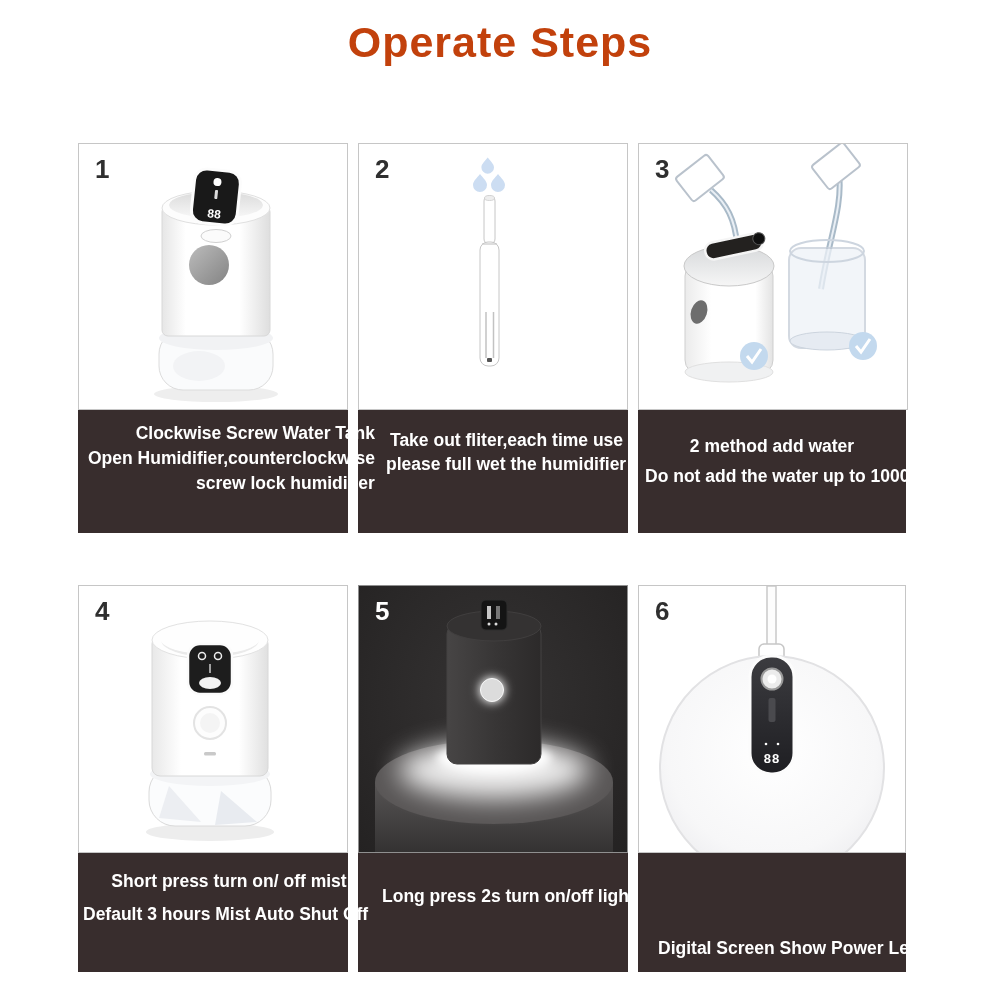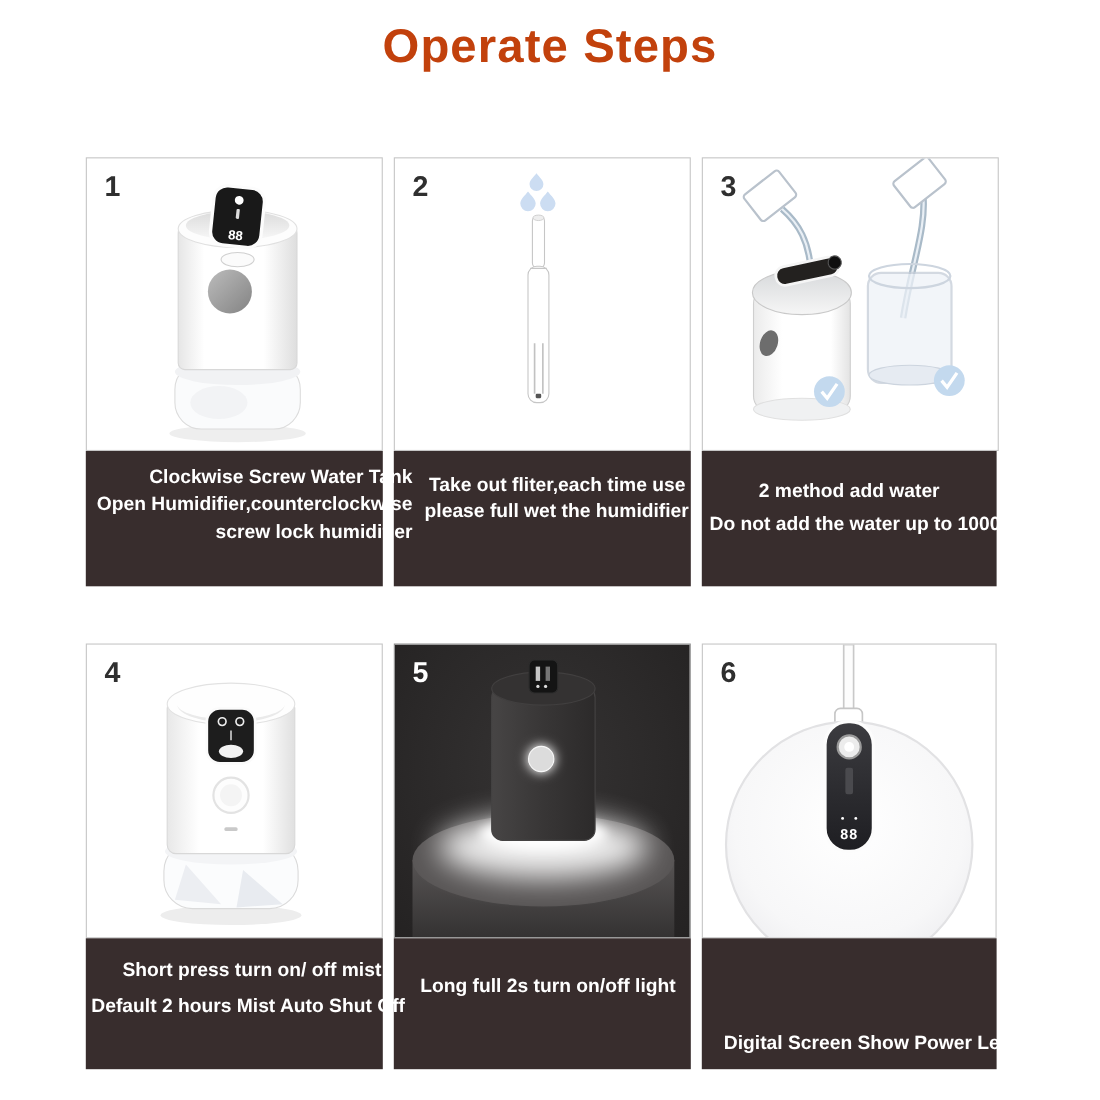--- a/index.html
+++ b/index.html
@@ -265,7 +265,7 @@
 
 <div class="cap-text centered" style="left:78px;top:871px;width:302px;">Short press turn on/ off mist</div>
 <div class="cap-text" style="left:83px;top:904px;">Default 2 hours Mist Auto Shut Off</div>
-<div class="cap-text" style="left:382px;top:886px;">Long full 2s turn on/off light</div>
+<div class="cap-text" style="left:382px;top:886px;">Long press 2s turn on/off light</div>
 <div class="cap-text" style="left:658px;top:938px;">Digital Screen Show Power Level</div>
 
 </body></html>

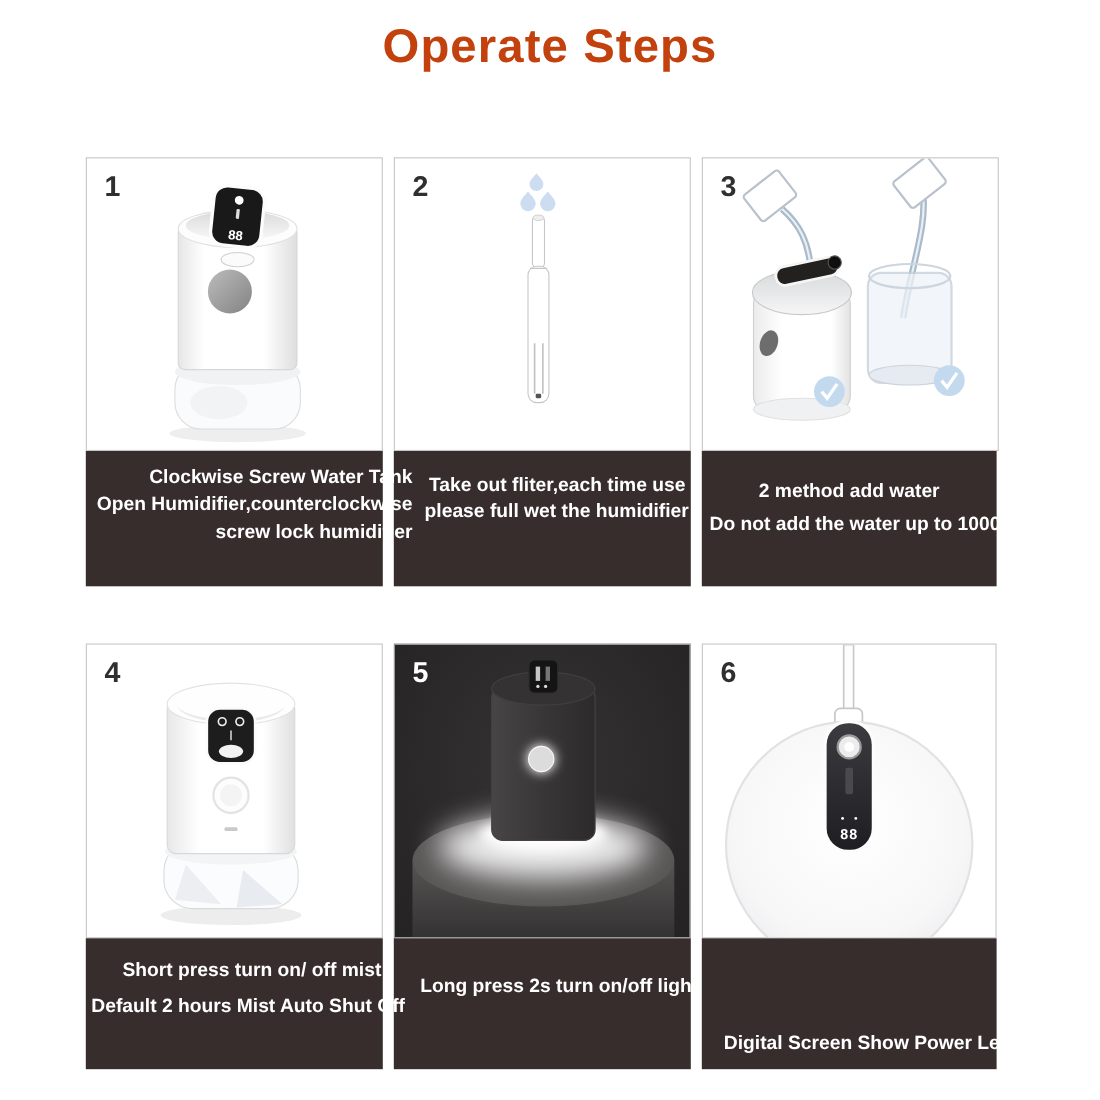--- a/index.html
+++ b/index.html
@@ -264,7 +264,7 @@
 <div class="cap-bg" style="left:638px;top:853px;width:268px;height:119px;"></div>
 
 <div class="cap-text centered" style="left:78px;top:871px;width:302px;">Short press turn on/ off mist</div>
-<div class="cap-text" style="left:83px;top:904px;">Default 2 hours Mist Auto Shut Off</div>
+<div class="cap-text" style="left:83px;top:904px;">Default 3 hours Mist Auto Shut Off</div>
 <div class="cap-text" style="left:382px;top:886px;">Long press 2s turn on/off light</div>
 <div class="cap-text" style="left:658px;top:938px;">Digital Screen Show Power Level</div>
 

